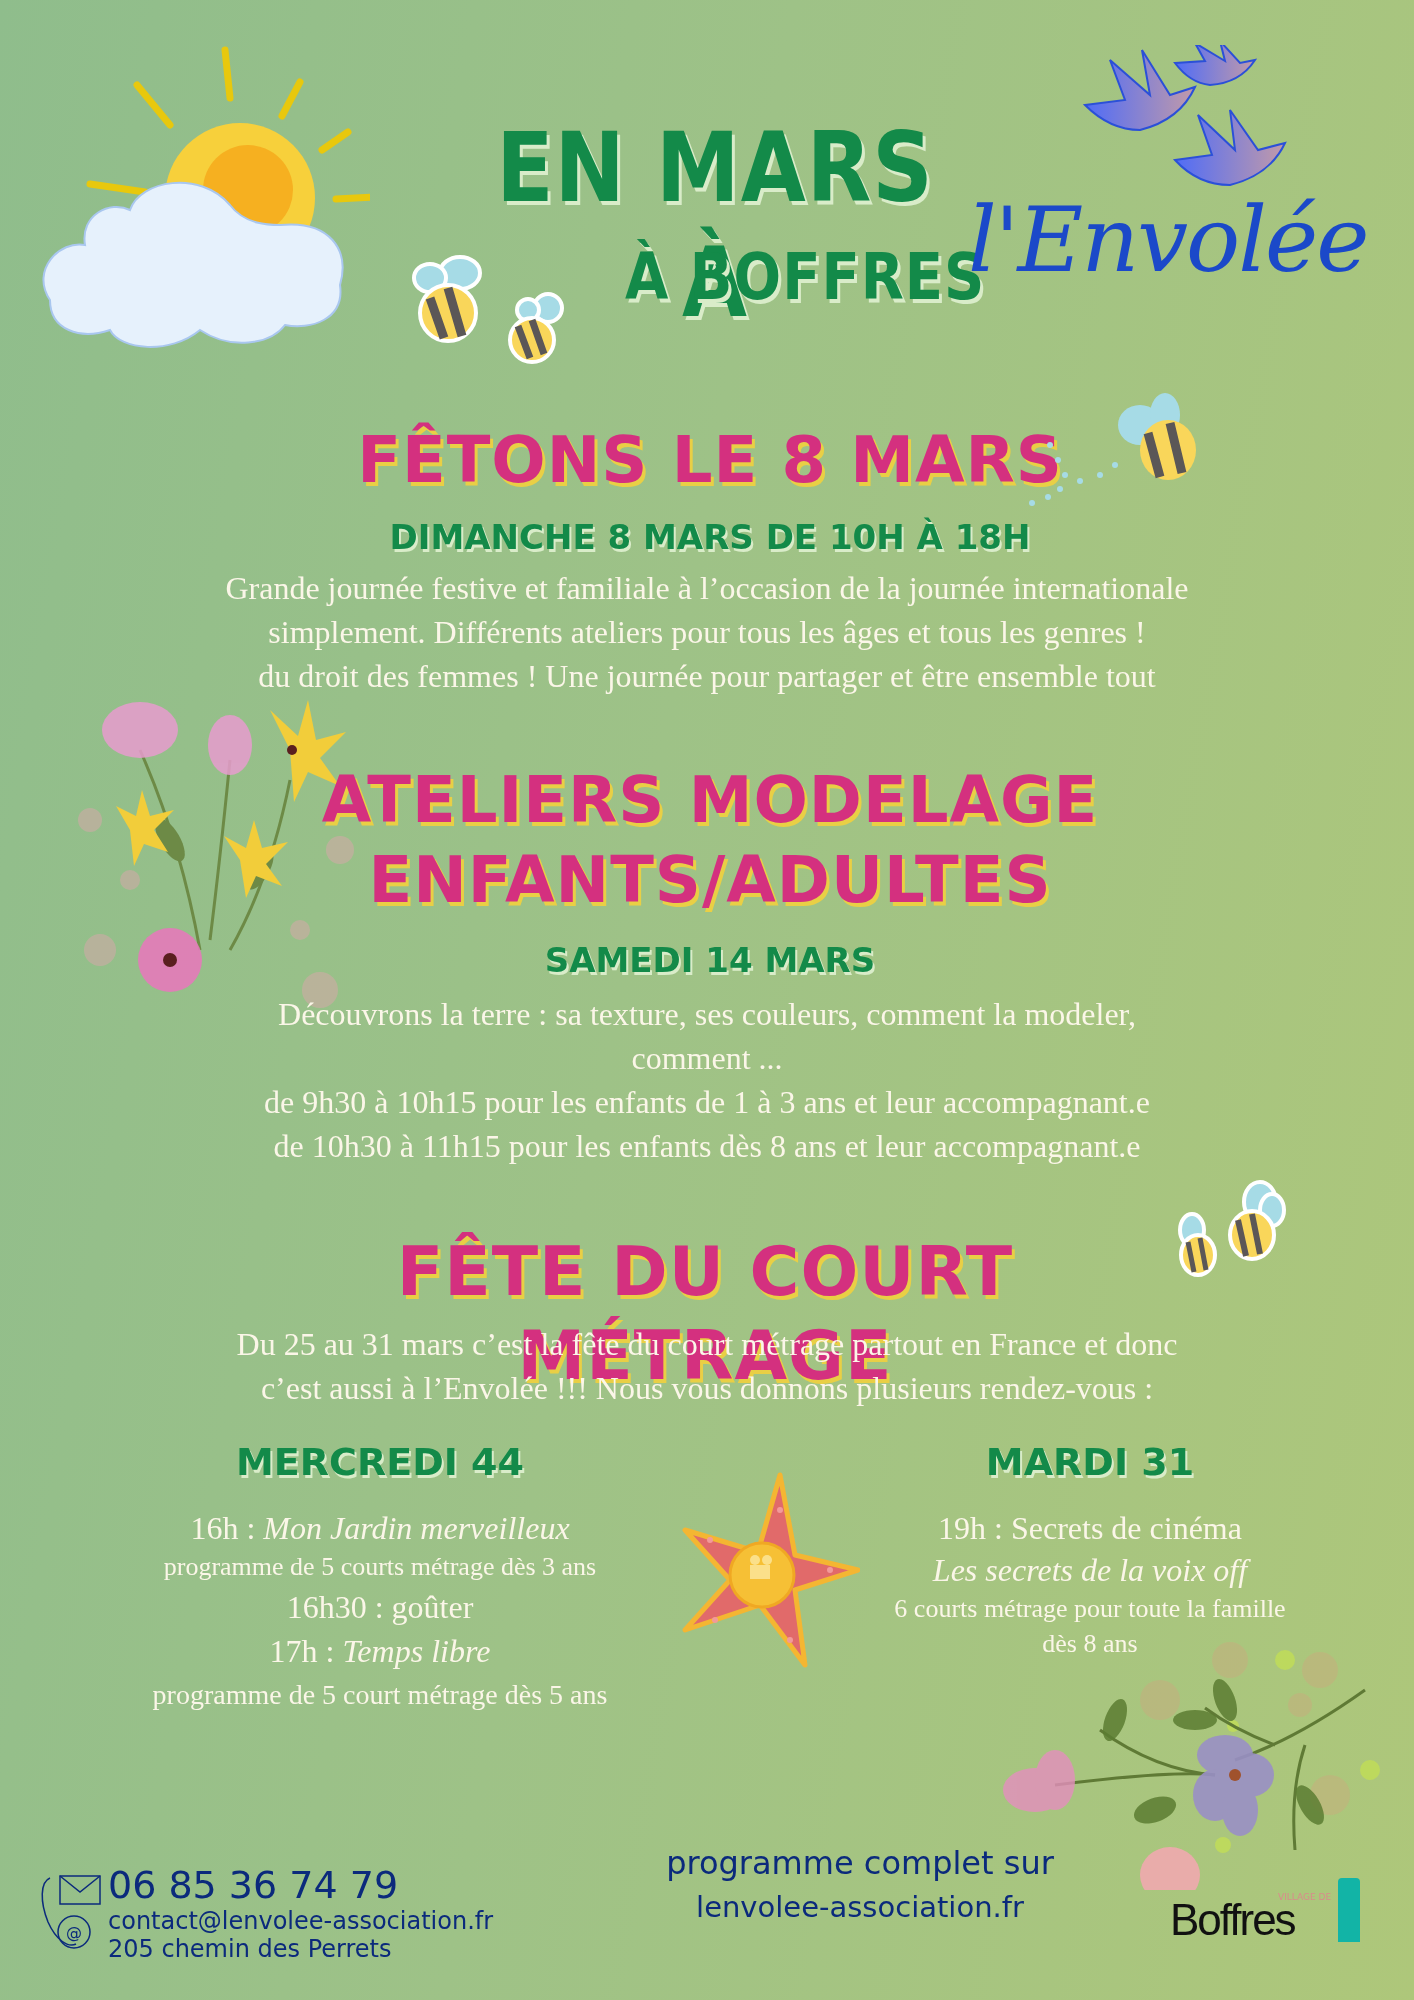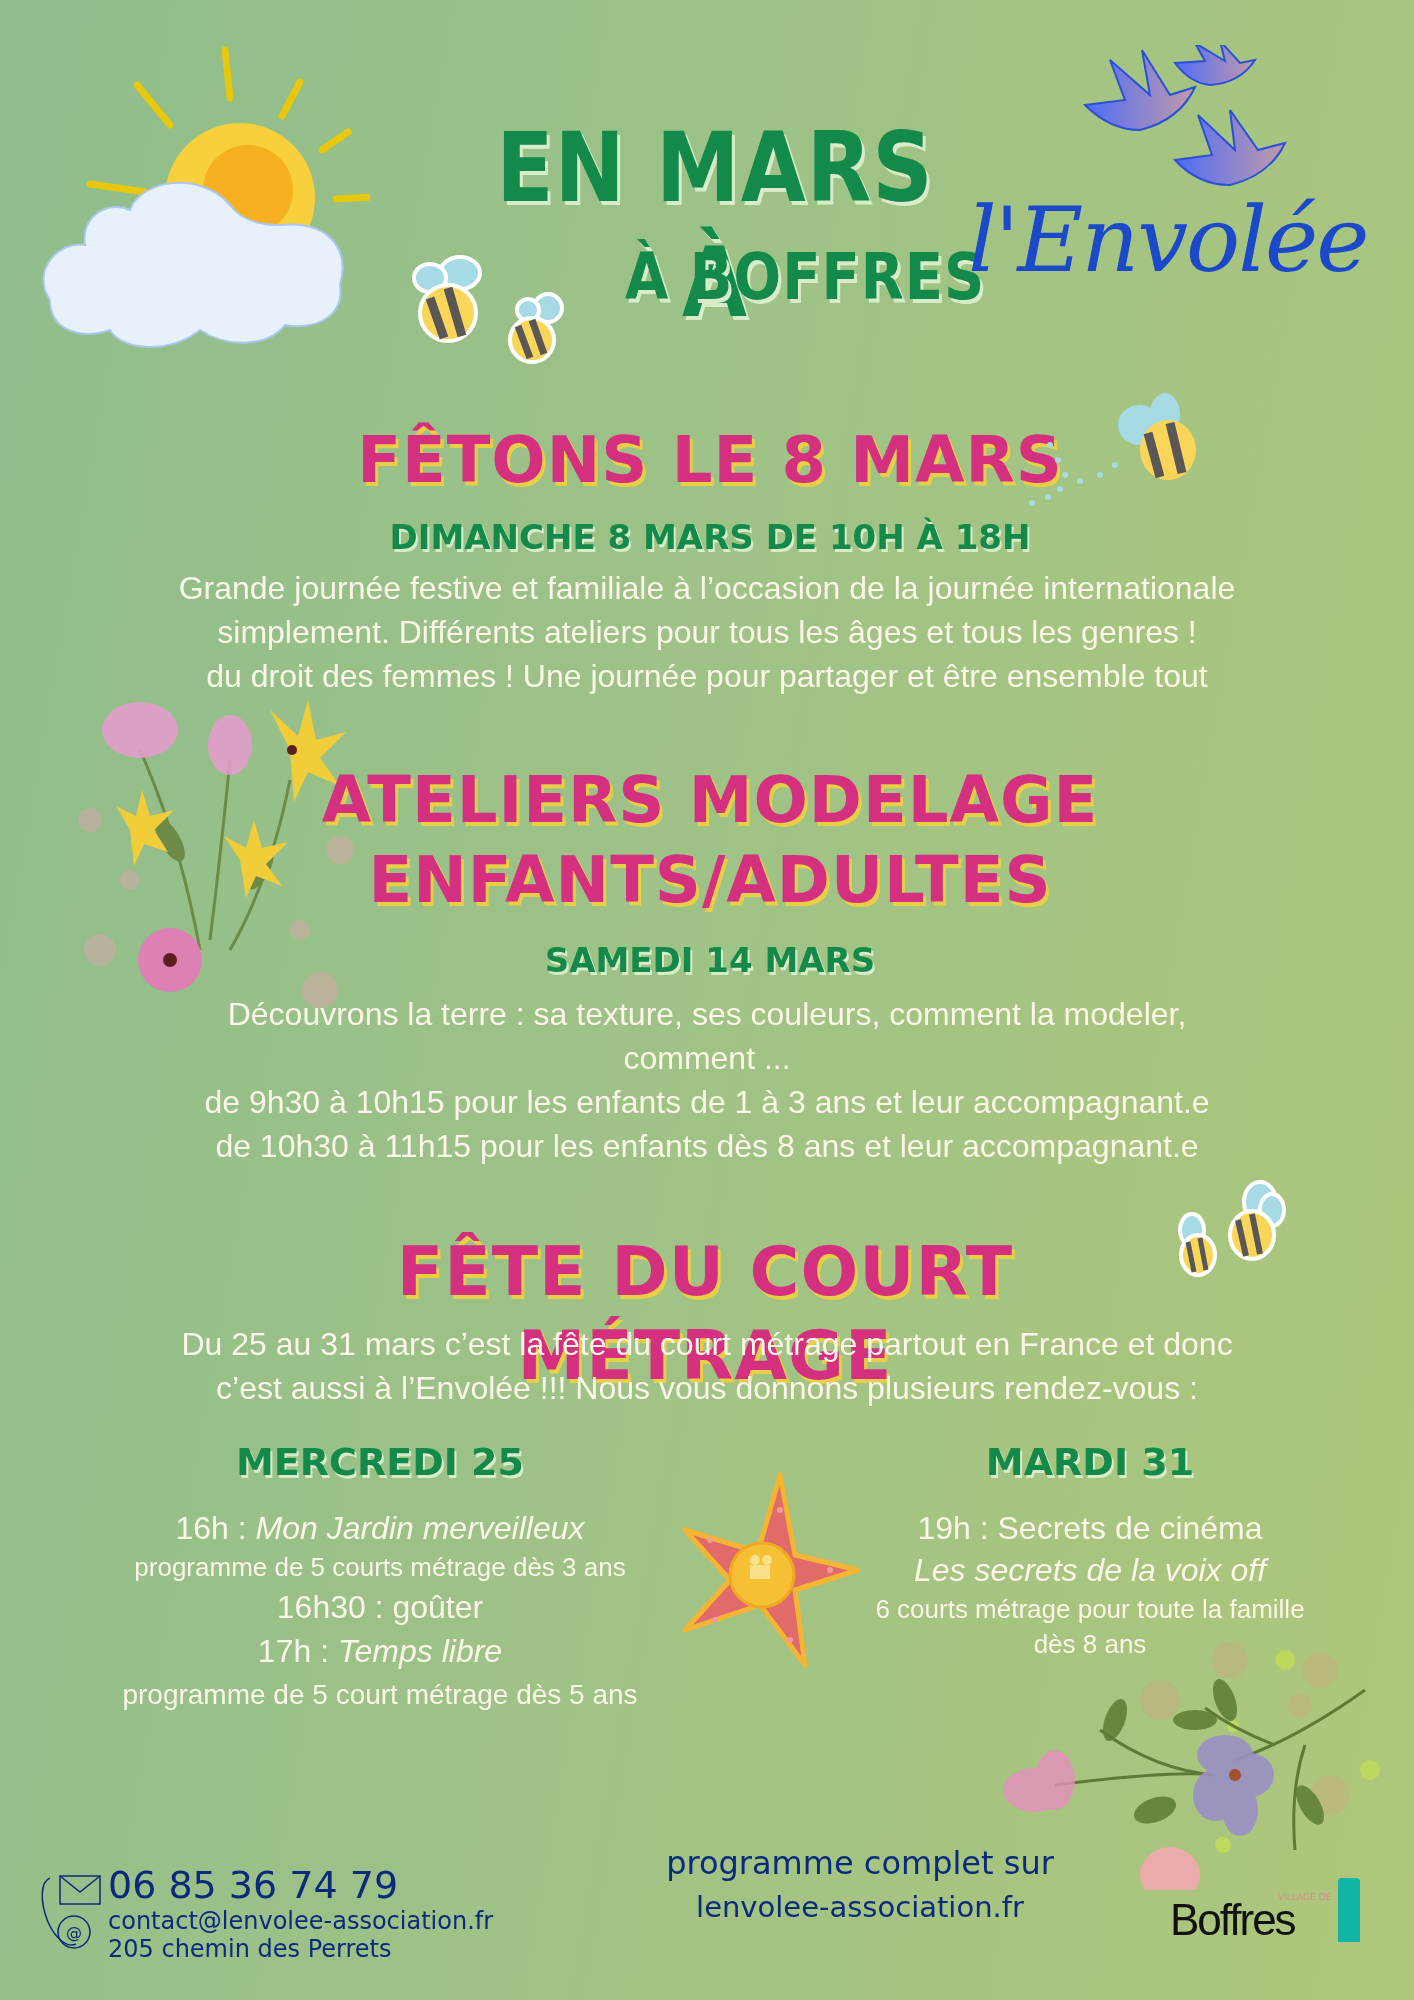--- a/index.html
+++ b/index.html
@@ -14,7 +14,7 @@
     text-shadow:3px 4px 0 #e9cf45;letter-spacing:1px;}
   .sub-green{font-family:"DejaVu Sans",sans-serif;font-weight:900;color:#138a49;
     text-shadow:2px 3px 0 #d9ecc9;}
-  .body-text{color:#fbf6e8;font-family:Liberation Sans, sans-serif;font-weight:300;}
+  .body-text{color:#fbf6e8;font-family:Liberation Serif, serif;font-weight:300;}
   .it{font-style:italic;}
   .navy{color:#0b2a7c;font-family:"DejaVu Sans",sans-serif;}
   .script{font-family:"DejaVu Serif",serif;font-style:italic;color:#1b49c9;}

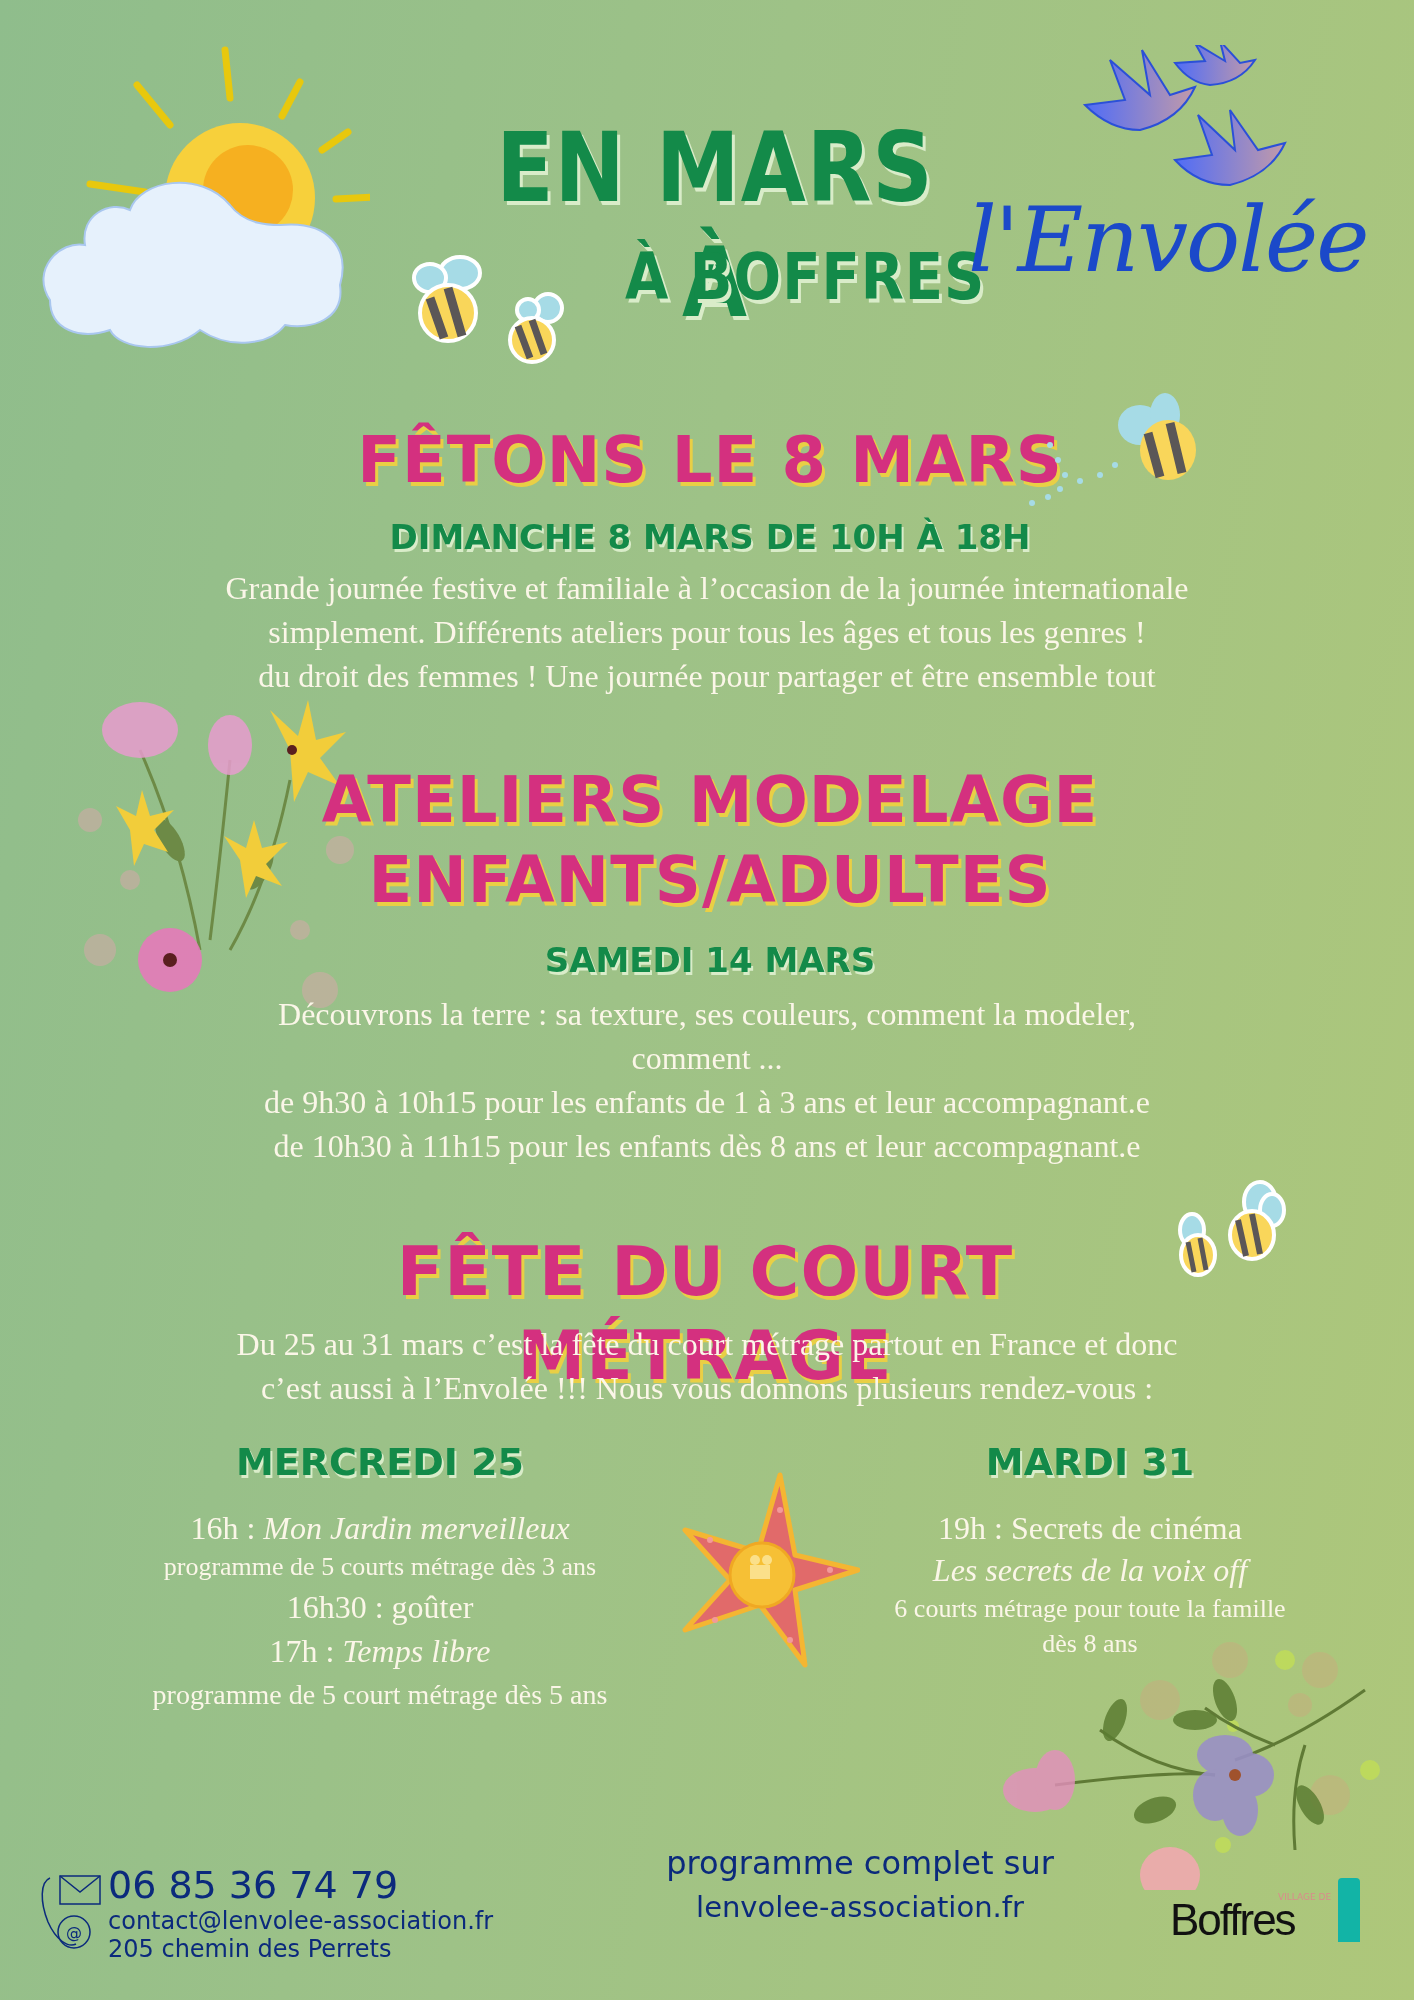--- a/index.html
+++ b/index.html
@@ -149,7 +149,7 @@
 </div>
 
 <div class="abs center" style="left:40px;top:1435px;width:680px;">
-  <div class="sub-green" style="font-size:38px;line-height:54px;margin-bottom:18px;">MERCREDI 25</div>
+  <div class="sub-green" style="font-size:38px;line-height:54px;margin-bottom:18px;">MERCREDI 44</div>
   <div class="body-text" style="font-size:32px;line-height:42px;">
     <span>16h : </span><span class="it">Mon Jardin merveilleux</span>
   </div>

